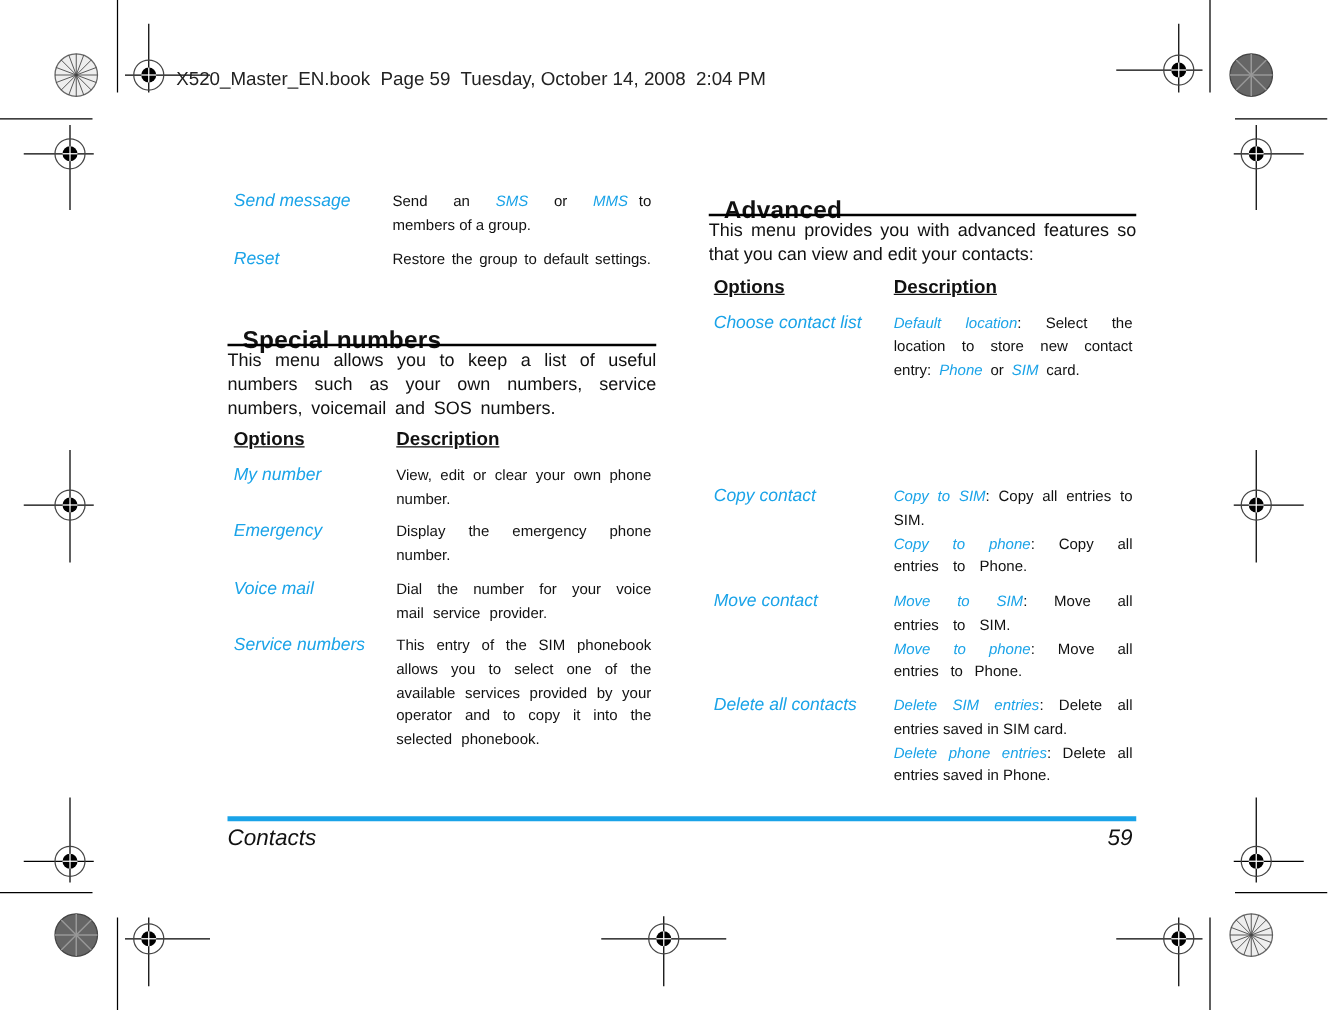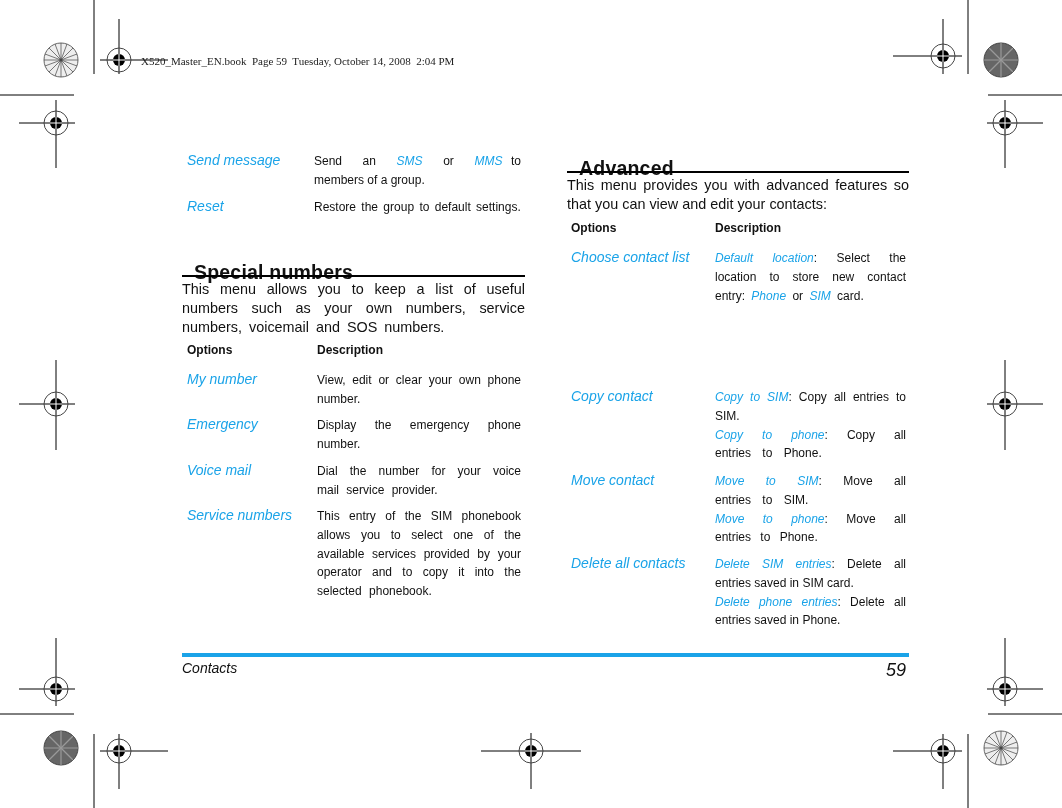--- a/index.html
+++ b/index.html
@@ -6,8 +6,8 @@
   body { width:1062px; height:808px; background:#ffffff; position:relative; overflow:hidden;
          font-family:"Liberation Sans", "DejaVu Sans", sans-serif; color:#111; }
   .abs { position:absolute; }
-  .header-slug { position:absolute; left:141px; top:55px; font-family:Liberation Serif, serif;
-                 font-size:11px; color:#222; white-space:pre; }
+  .header-slug { position:absolute; left:141px; top:55px; font-family:Liberation Sans, sans-serif;
+                 font-size:15px; color:#222; white-space:pre; }
   .opt { position:absolute; color:#1aa3e8; font-style:italic; font-size:14px; }
   .desc { position:absolute; text-align:justify; font-size:12px; line-height:18.8px; }
   .hl { color:#1aa3e8; font-style:italic; }

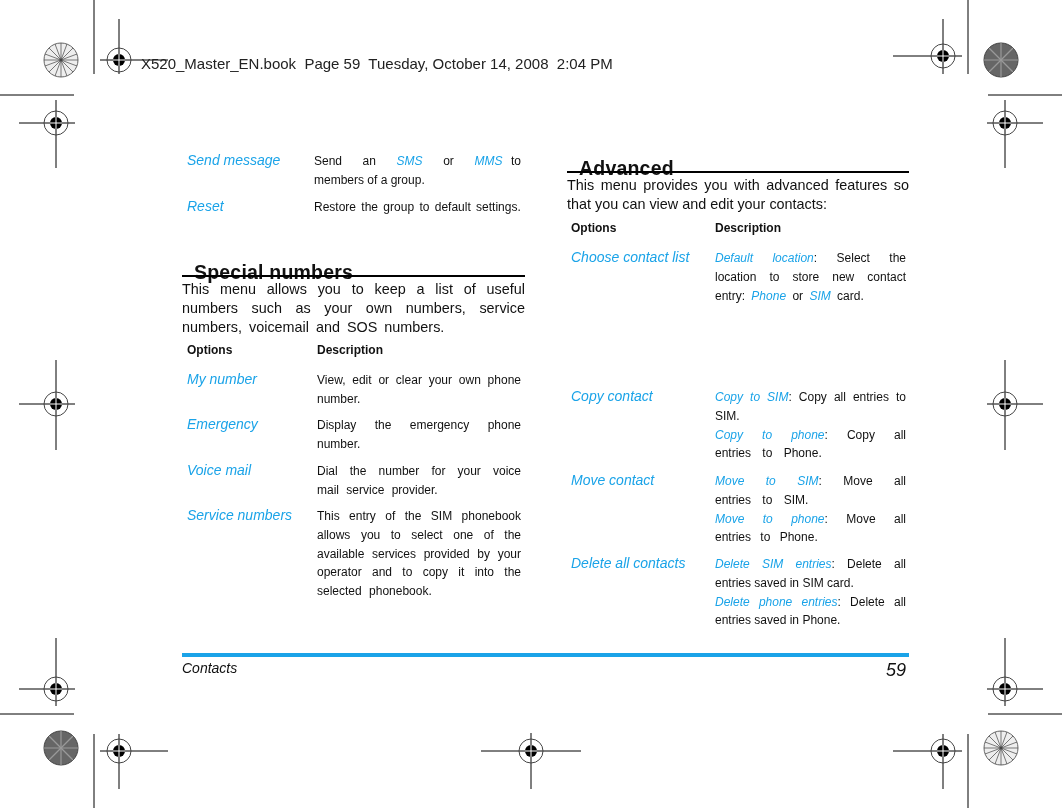--- a/index.html
+++ b/index.html
@@ -13,7 +13,7 @@
   .hl { color:#1aa3e8; font-style:italic; }
   h2.sec { position:absolute; margin:12px; font-size:19.5px; font-weight:bold; letter-spacing:0.2px; }
   .secrule { position:absolute; height:2px; background:#000; }
-  .thead { position:absolute; font-weight:bold; font-size:12px; }
+  .thead { position:absolute; font-weight:bold; font-size:15px;text-decoration:underline; }
   .intro { position:absolute; text-align:justify; font-size:14.4px; line-height:18.8px; }
   .footer-rule { position:absolute; left:182px; top:653px; width:727px; height:4px; background:#1aa3e8; }
   .footer-title { position:absolute; left:182px; top:660px; font-style:italic; font-size:14px; }

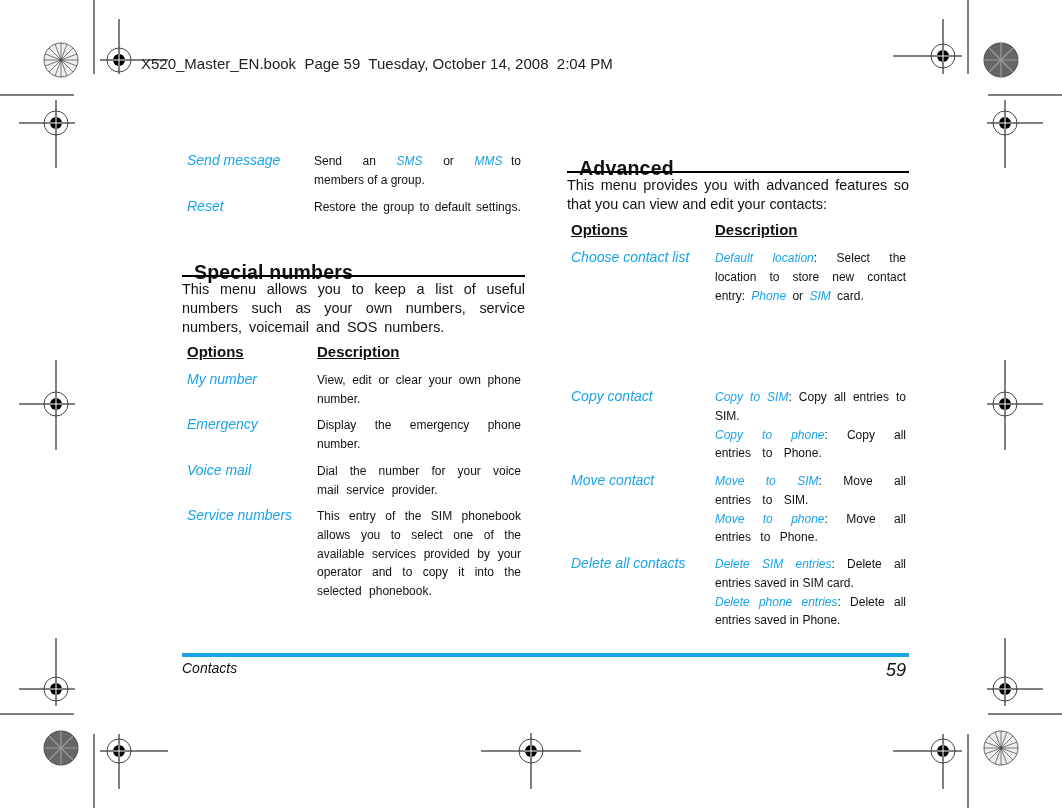--- a/index.html
+++ b/index.html
@@ -16,7 +16,7 @@
   .thead { position:absolute; font-weight:bold; font-size:15px;text-decoration:underline; }
   .intro { position:absolute; text-align:justify; font-size:14.4px; line-height:18.8px; }
   .footer-rule { position:absolute; left:182px; top:653px; width:727px; height:4px; background:#1aa3e8; }
-  .footer-title { position:absolute; left:182px; top:660px; font-style:italic; font-size:14px; }
+  .footer-title { position:absolute; left:182px; top:660px; font-style:italic; font-size:18px; }
   .footer-page { position:absolute; left:883px; top:660px; font-style:italic; font-size:18px; width:26px; text-align:center; }
 </style>
 </head>

